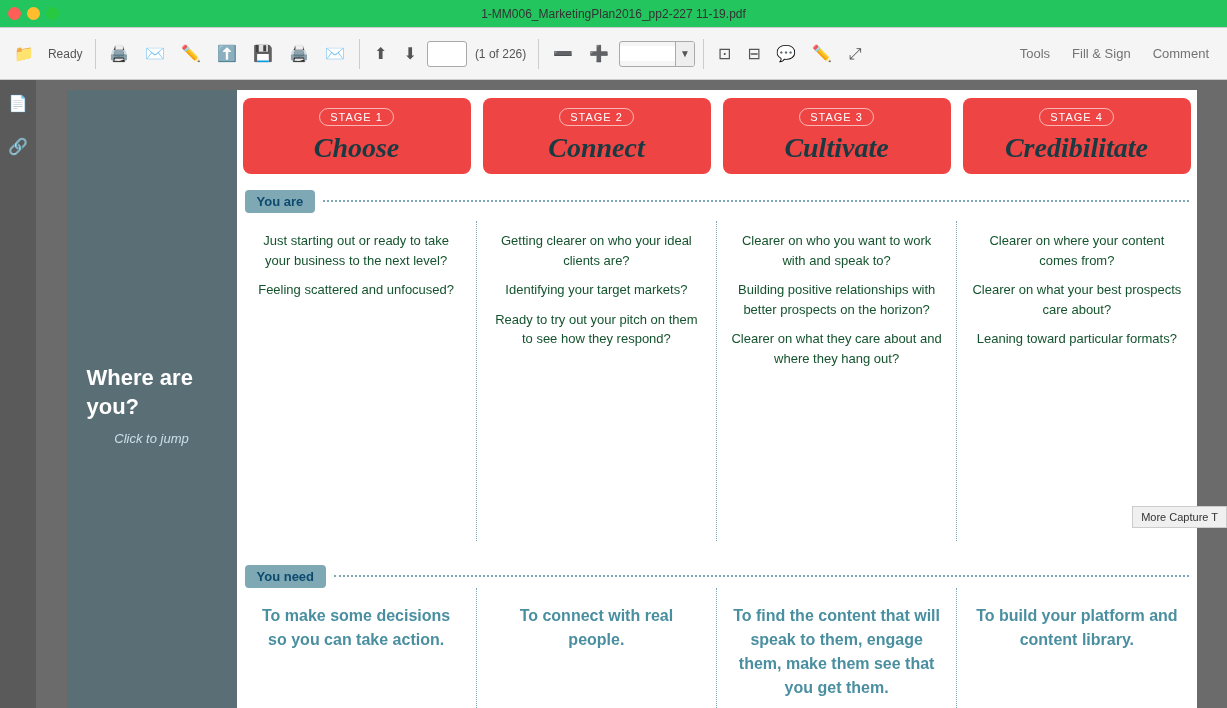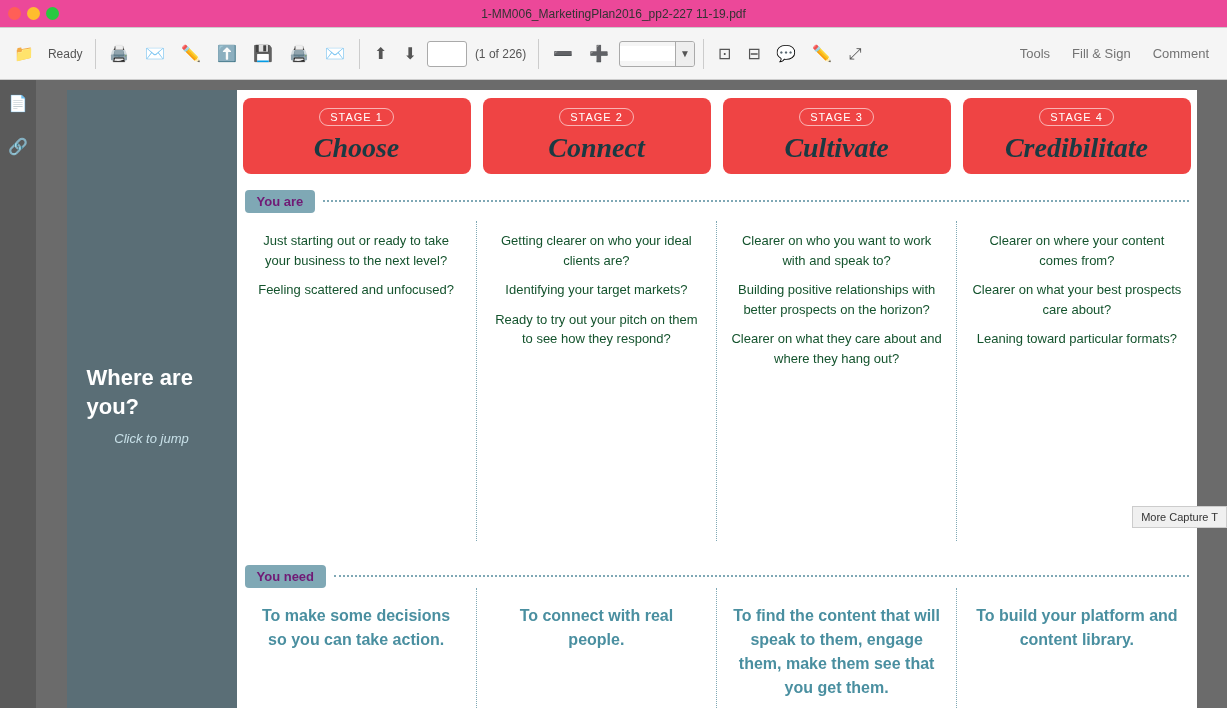--- a/index.html
+++ b/index.html
@@ -7,7 +7,7 @@
 
     
     .titlebar {
-      background: #ec4899;
+      background: #22c55e;
       height: 28px;
       display: flex;
       align-items: center;

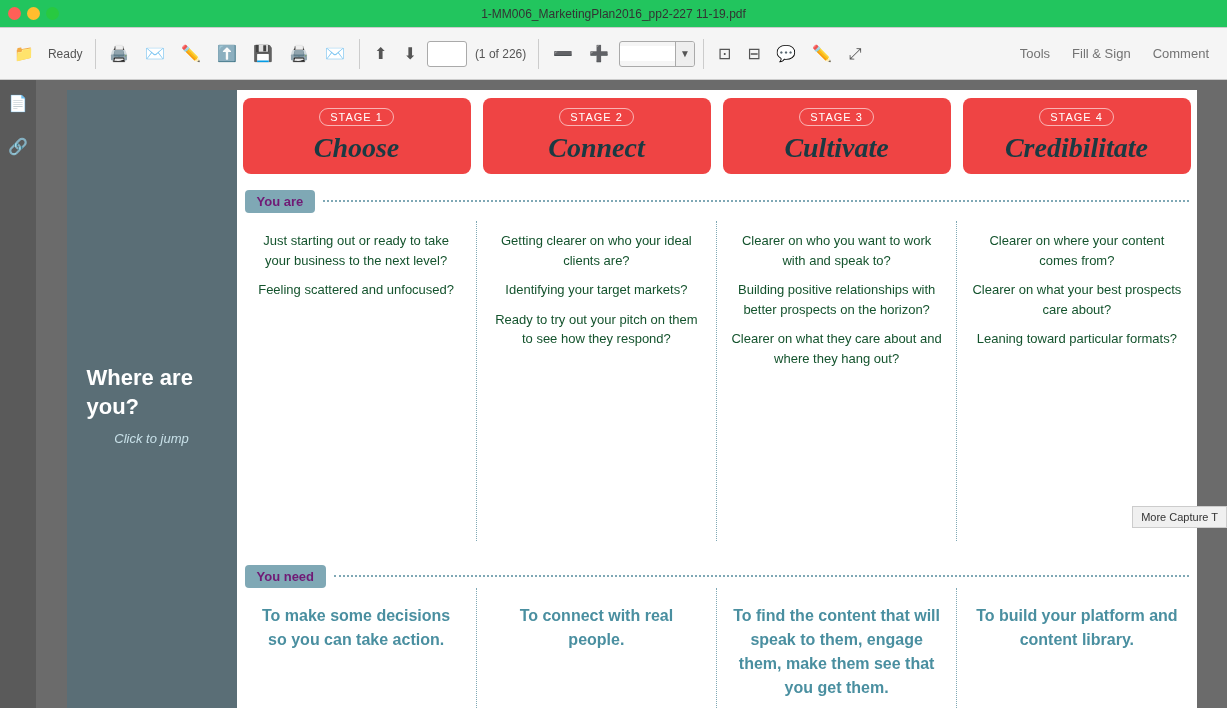--- a/index.html
+++ b/index.html
@@ -206,7 +206,7 @@
     }
     .section-label {
       background: #7fa8b5;
-      color: #701a75;
+      color: #0c4a6e;
       font-size: 13px;
       font-weight: bold;
       padding: 4px 12px;

